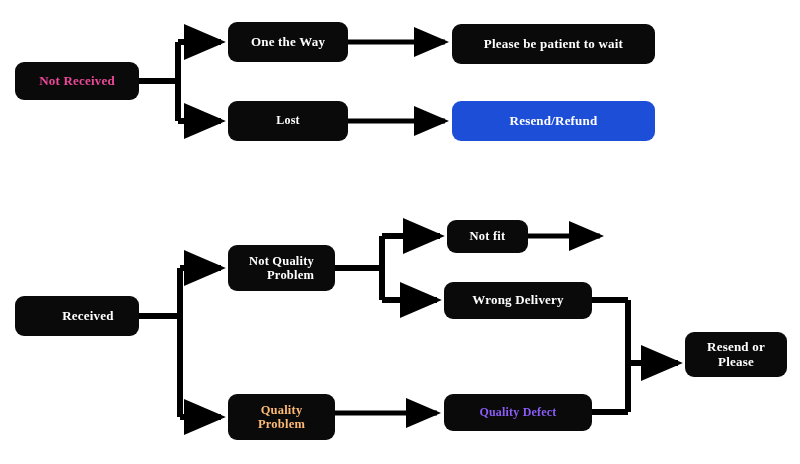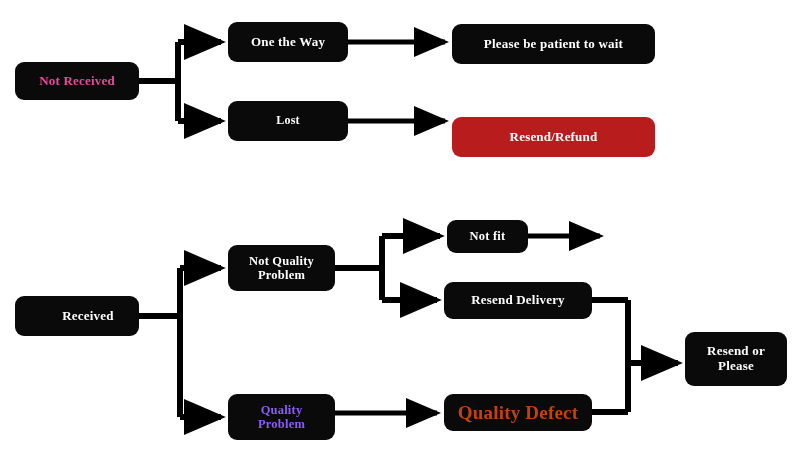--- a/index.html
+++ b/index.html
@@ -114,7 +114,7 @@
   <div class="node" id="n-please-wait" style="left: 452px; top: 24px; width: 203px; height: 40px; font-size: 13px; background: rgb(10, 10, 10); color: rgb(255, 255, 255);">
     <span>Please be patient to wait</span>
   </div>
-  <div class="node" id="n-resend-refund" style="left: 452px; top: 101px; width: 203px; height: 40px; font-size: 13px; background: #b91c1c; color: rgb(255, 255, 255); margin-top: 16px;">
+  <div class="node" id="n-resend-refund" style="left: 452px; top: 101px; width: 203px; height: 40px; font-size: 13px; background: #1d4ed8; color: rgb(255, 255, 255);">
     <span>Resend/Refund</span>
   </div>
 

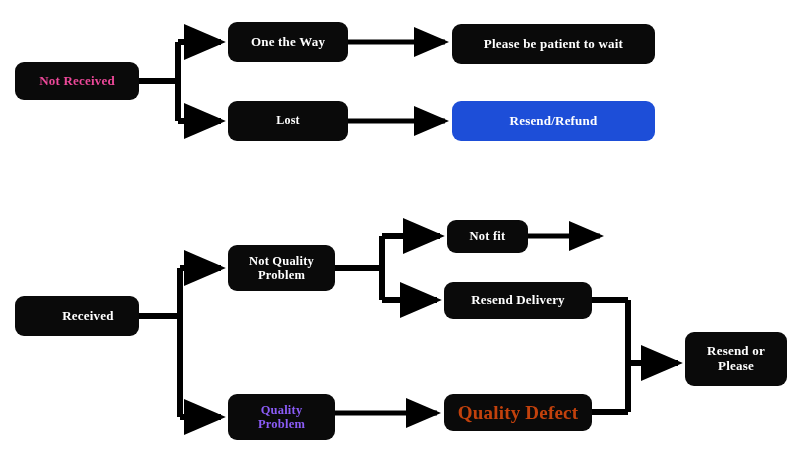--- a/index.html
+++ b/index.html
@@ -121,7 +121,7 @@
   <div class="node" id="n-received" style="left: 15px; top: 296px; width: 124px; height: 40px; font-size: 13px; background: rgb(10, 10, 10); color: rgb(255, 255, 255); padding-left: 28px;">
     <span>Received</span>
   </div>
-  <div class="node" id="n-not-quality" style="left: 228px; top: 245px; width: 107px; height: 46px; font-size: 12.5px; background: rgb(10, 10, 10); color: rgb(255, 255, 255);">
+  <div class="node" id="n-not-quality" style="left: 228px; top: 245px; width: 107px; height: 46px; font-size: 12.5px; background: rgb(10, 10, 10); color: rgb(255, 255, 255); text-align: right;">
     <span>
         <div>Not Quality</div>
         <div>Problem</div>

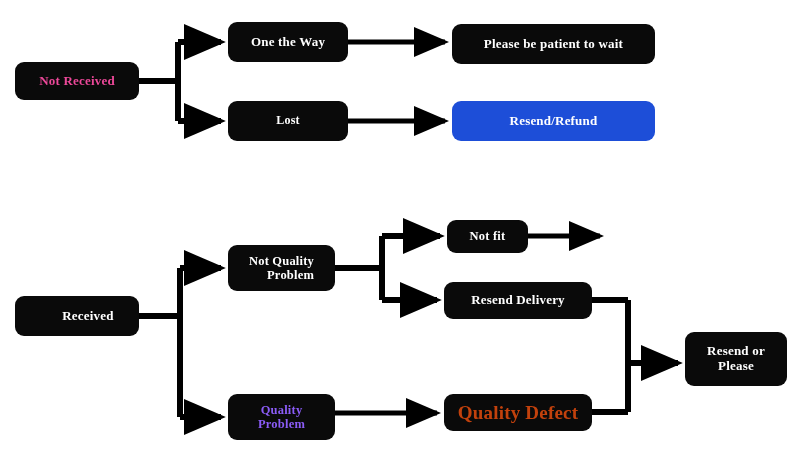--- a/index.html
+++ b/index.html
@@ -137,7 +137,7 @@
     <span>Not fit</span>
   </div>
   <div class="node" id="n-wrong-delivery" style="left: 444px; top: 282px; width: 148px; height: 37px; font-size: 13px; background: rgb(10, 10, 10); color: rgb(255, 255, 255);">
-    <span>Resend Delivery</span>
+    <span>Wrong Delivery</span>
   </div>
   <div class="node" id="n-quality-defect" style="left: 444px; top: 394px; width: 148px; height: 37px; font-size: 19px; background: rgb(10, 10, 10); color: #c2410c;">
     <span>Quality Defect</span>

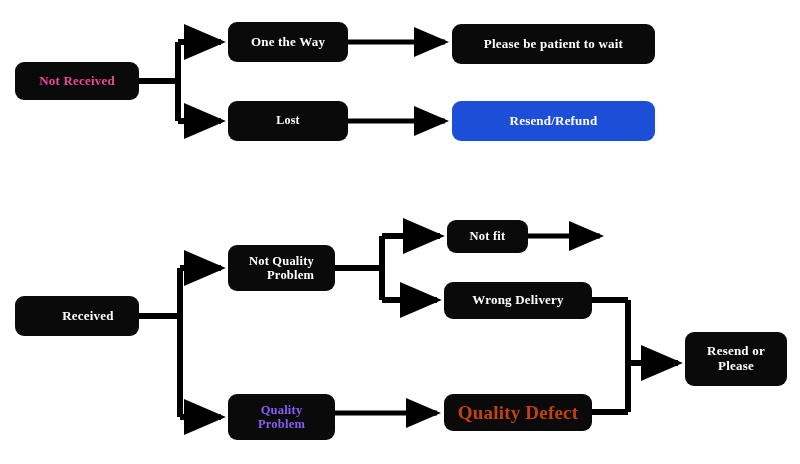--- a/index.html
+++ b/index.html
@@ -142,7 +142,7 @@
   <div class="node" id="n-quality-defect" style="left: 444px; top: 394px; width: 148px; height: 37px; font-size: 19px; background: rgb(10, 10, 10); color: #c2410c;">
     <span>Quality Defect</span>
   </div>
-  <div class="node" id="n-resend-or-refund" style="left: 685px; top: 332px; width: 102px; height: 54px; font-size: 13px; background: rgb(10, 10, 10); color: rgb(255, 255, 255); align-items: center;">
+  <div class="node" id="n-resend-or-refund" style="left: 685px; top: 332px; width: 102px; height: 45px; font-size: 13px; background: rgb(10, 10, 10); color: rgb(255, 255, 255); align-items: center;">
     <span>
         <div>Resend or</div>
         <div>Please</div>

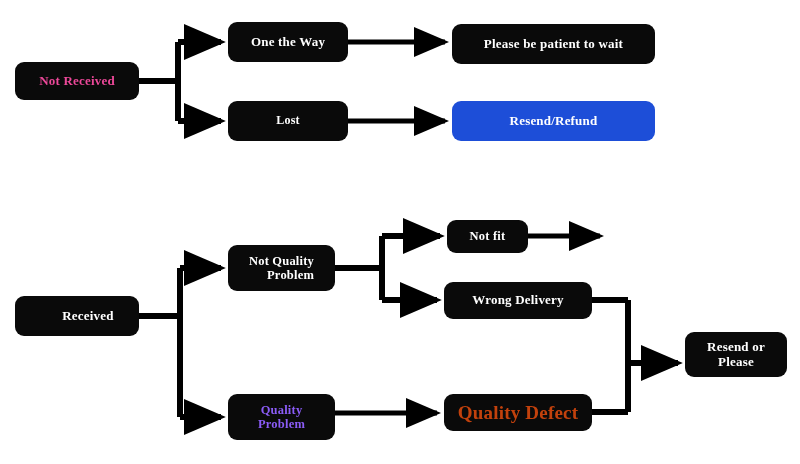--- a/index.html
+++ b/index.html
@@ -127,7 +127,7 @@
         <div>Problem</div>
       </span>
   </div>
-  <div class="node" id="n-quality-problem" style="left: 228px; top: 394px; width: 107px; height: 46px; font-size: 12.5px; background: rgb(10, 10, 10); color: #8b5cf6;">
+  <div class="node" id="n-quality-problem" style="left: 228px; top: 394px; width: 107px; height: 46px; font-size: 12.5px; background: rgb(10, 10, 10); color: #fdba74;">
     <span>
         <div>Quality</div>
         <div>Problem</div>

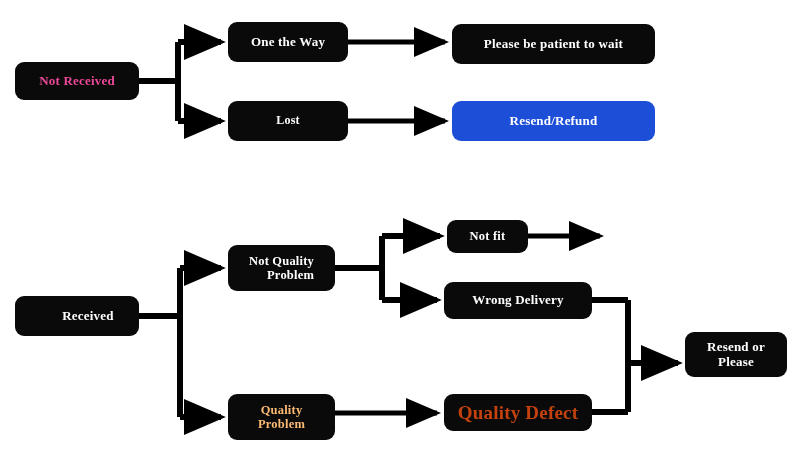--- a/index.html
+++ b/index.html
@@ -139,7 +139,7 @@
   <div class="node" id="n-wrong-delivery" style="left: 444px; top: 282px; width: 148px; height: 37px; font-size: 13px; background: rgb(10, 10, 10); color: rgb(255, 255, 255);">
     <span>Wrong Delivery</span>
   </div>
-  <div class="node" id="n-quality-defect" style="left: 444px; top: 394px; width: 148px; height: 37px; font-size: 19px; background: rgb(10, 10, 10); color: #c2410c;">
+  <div class="node" id="n-quality-defect" style="left: 444px; top: 394px; width: 148px; height: 37px; font-size: 12px; background: rgb(10, 10, 10); color: #8b5cf6;">
     <span>Quality Defect</span>
   </div>
   <div class="node" id="n-resend-or-refund" style="left: 685px; top: 332px; width: 102px; height: 45px; font-size: 13px; background: rgb(10, 10, 10); color: rgb(255, 255, 255); align-items: center;">

